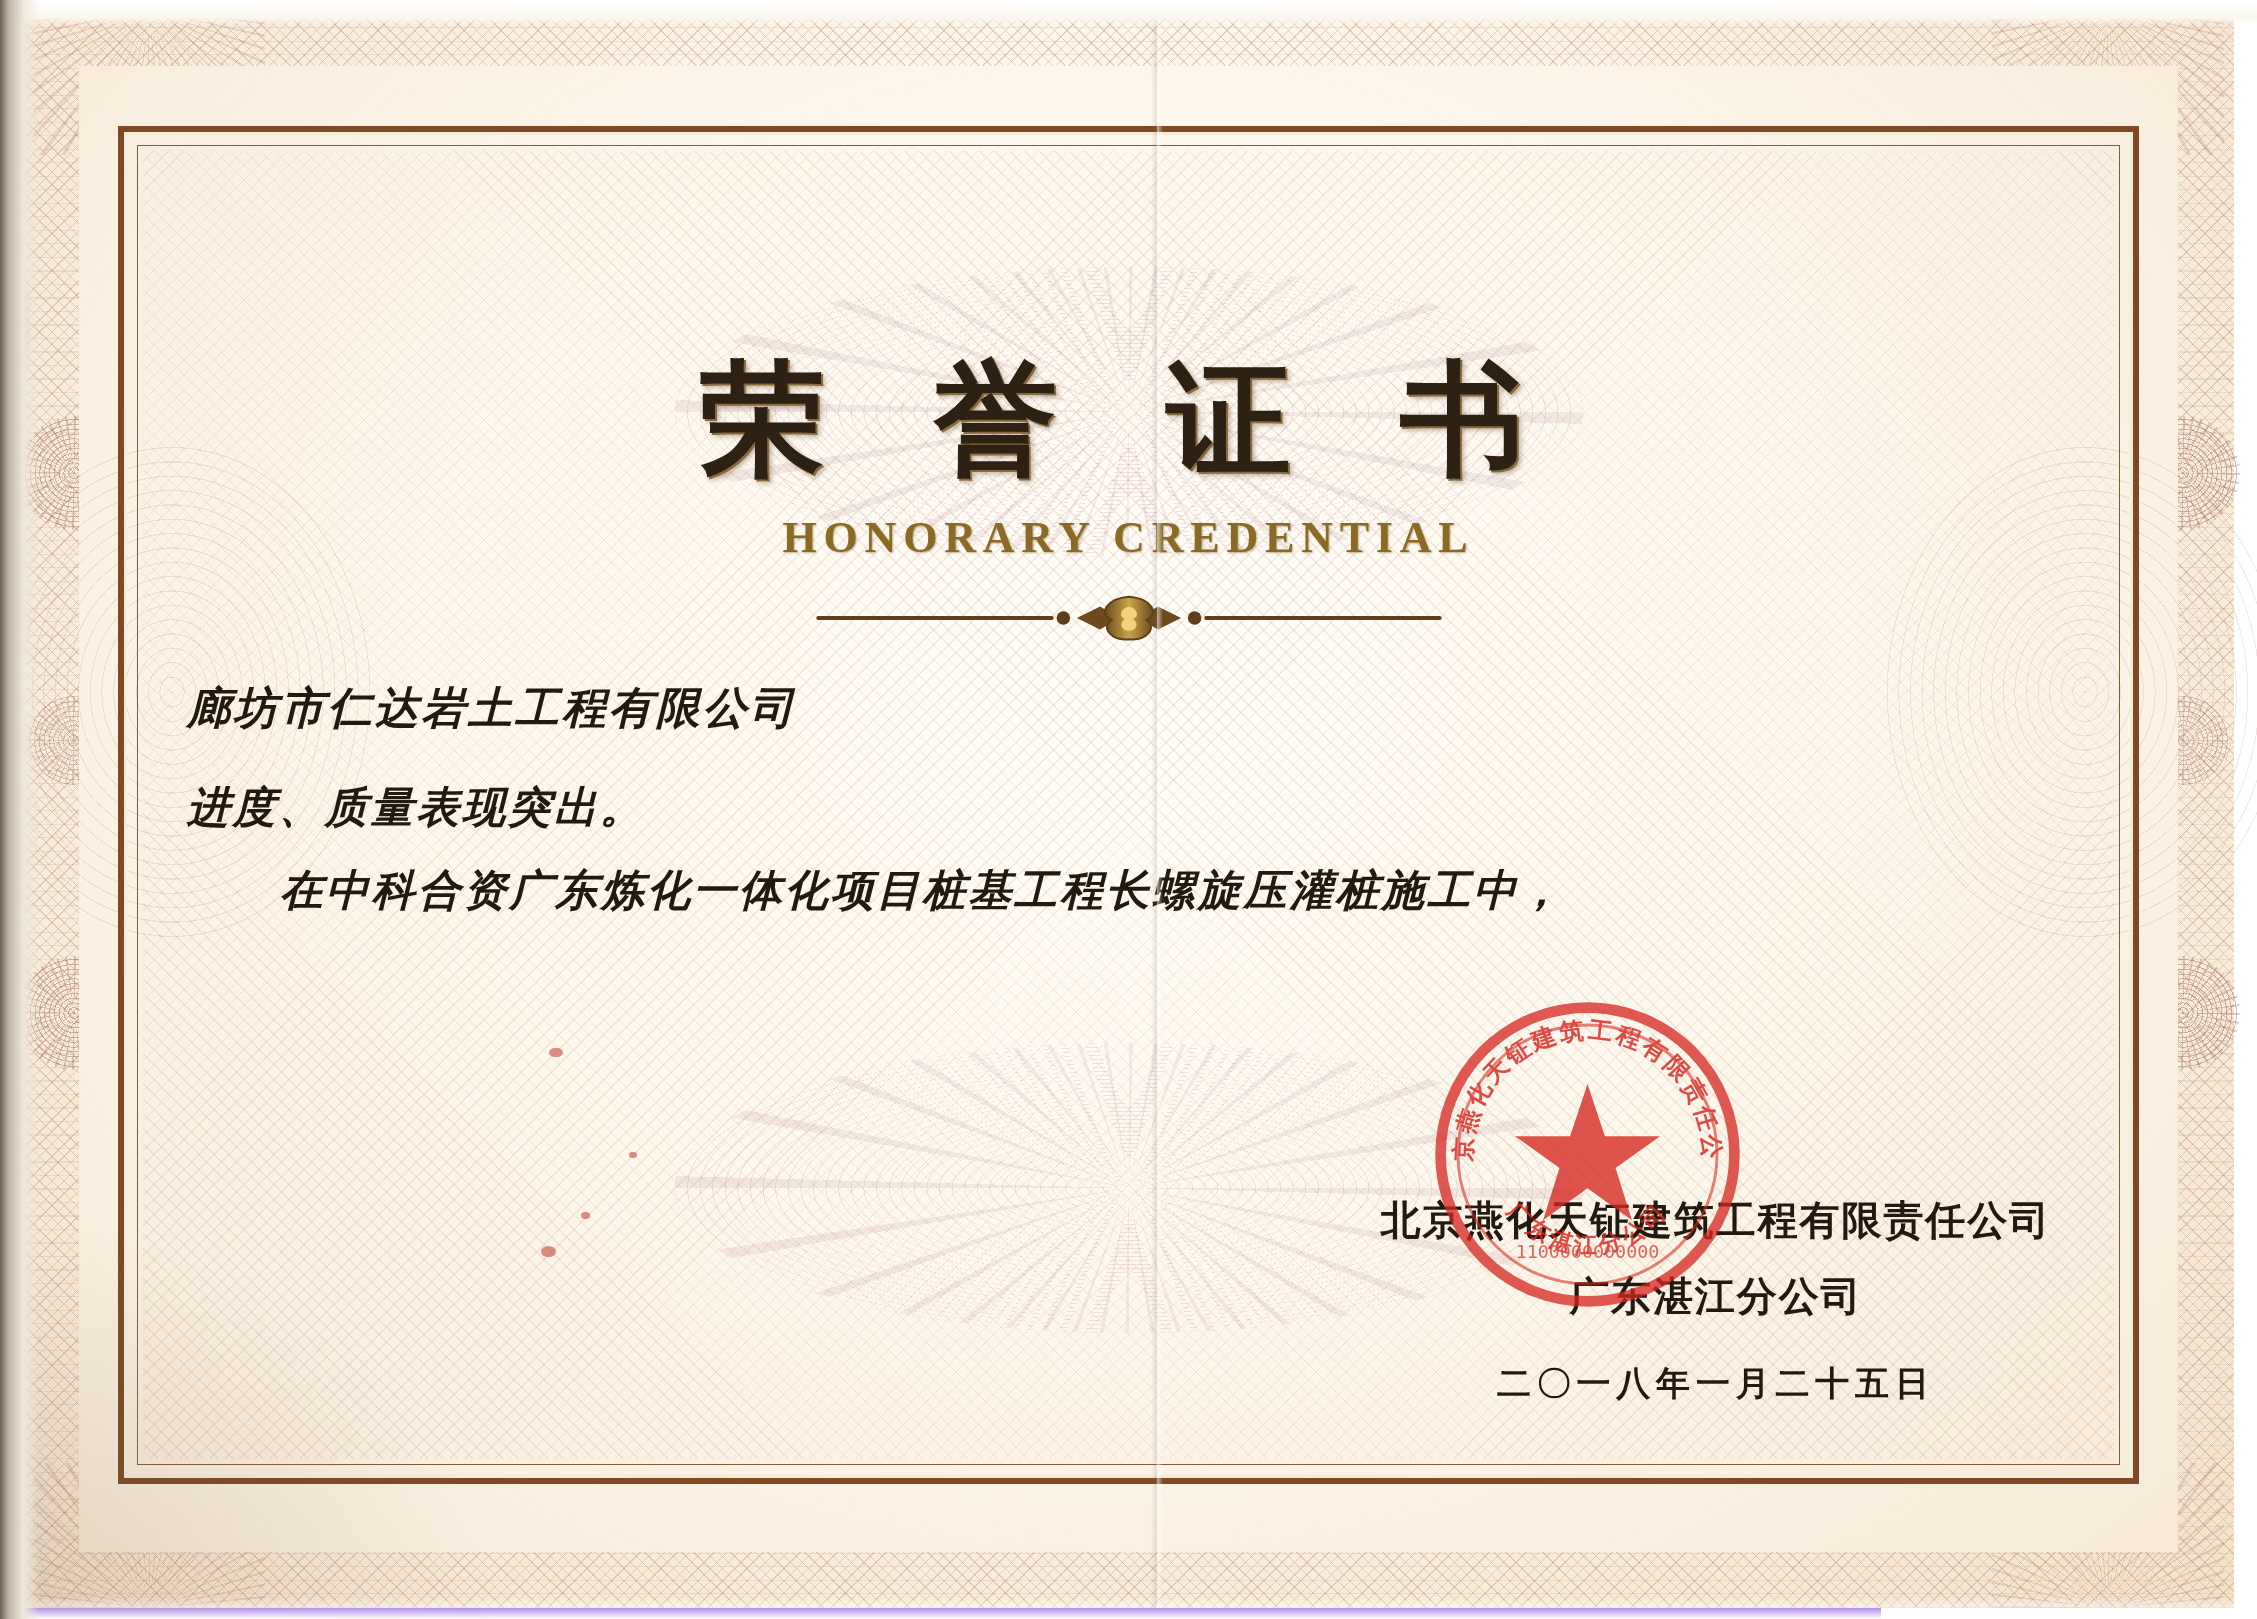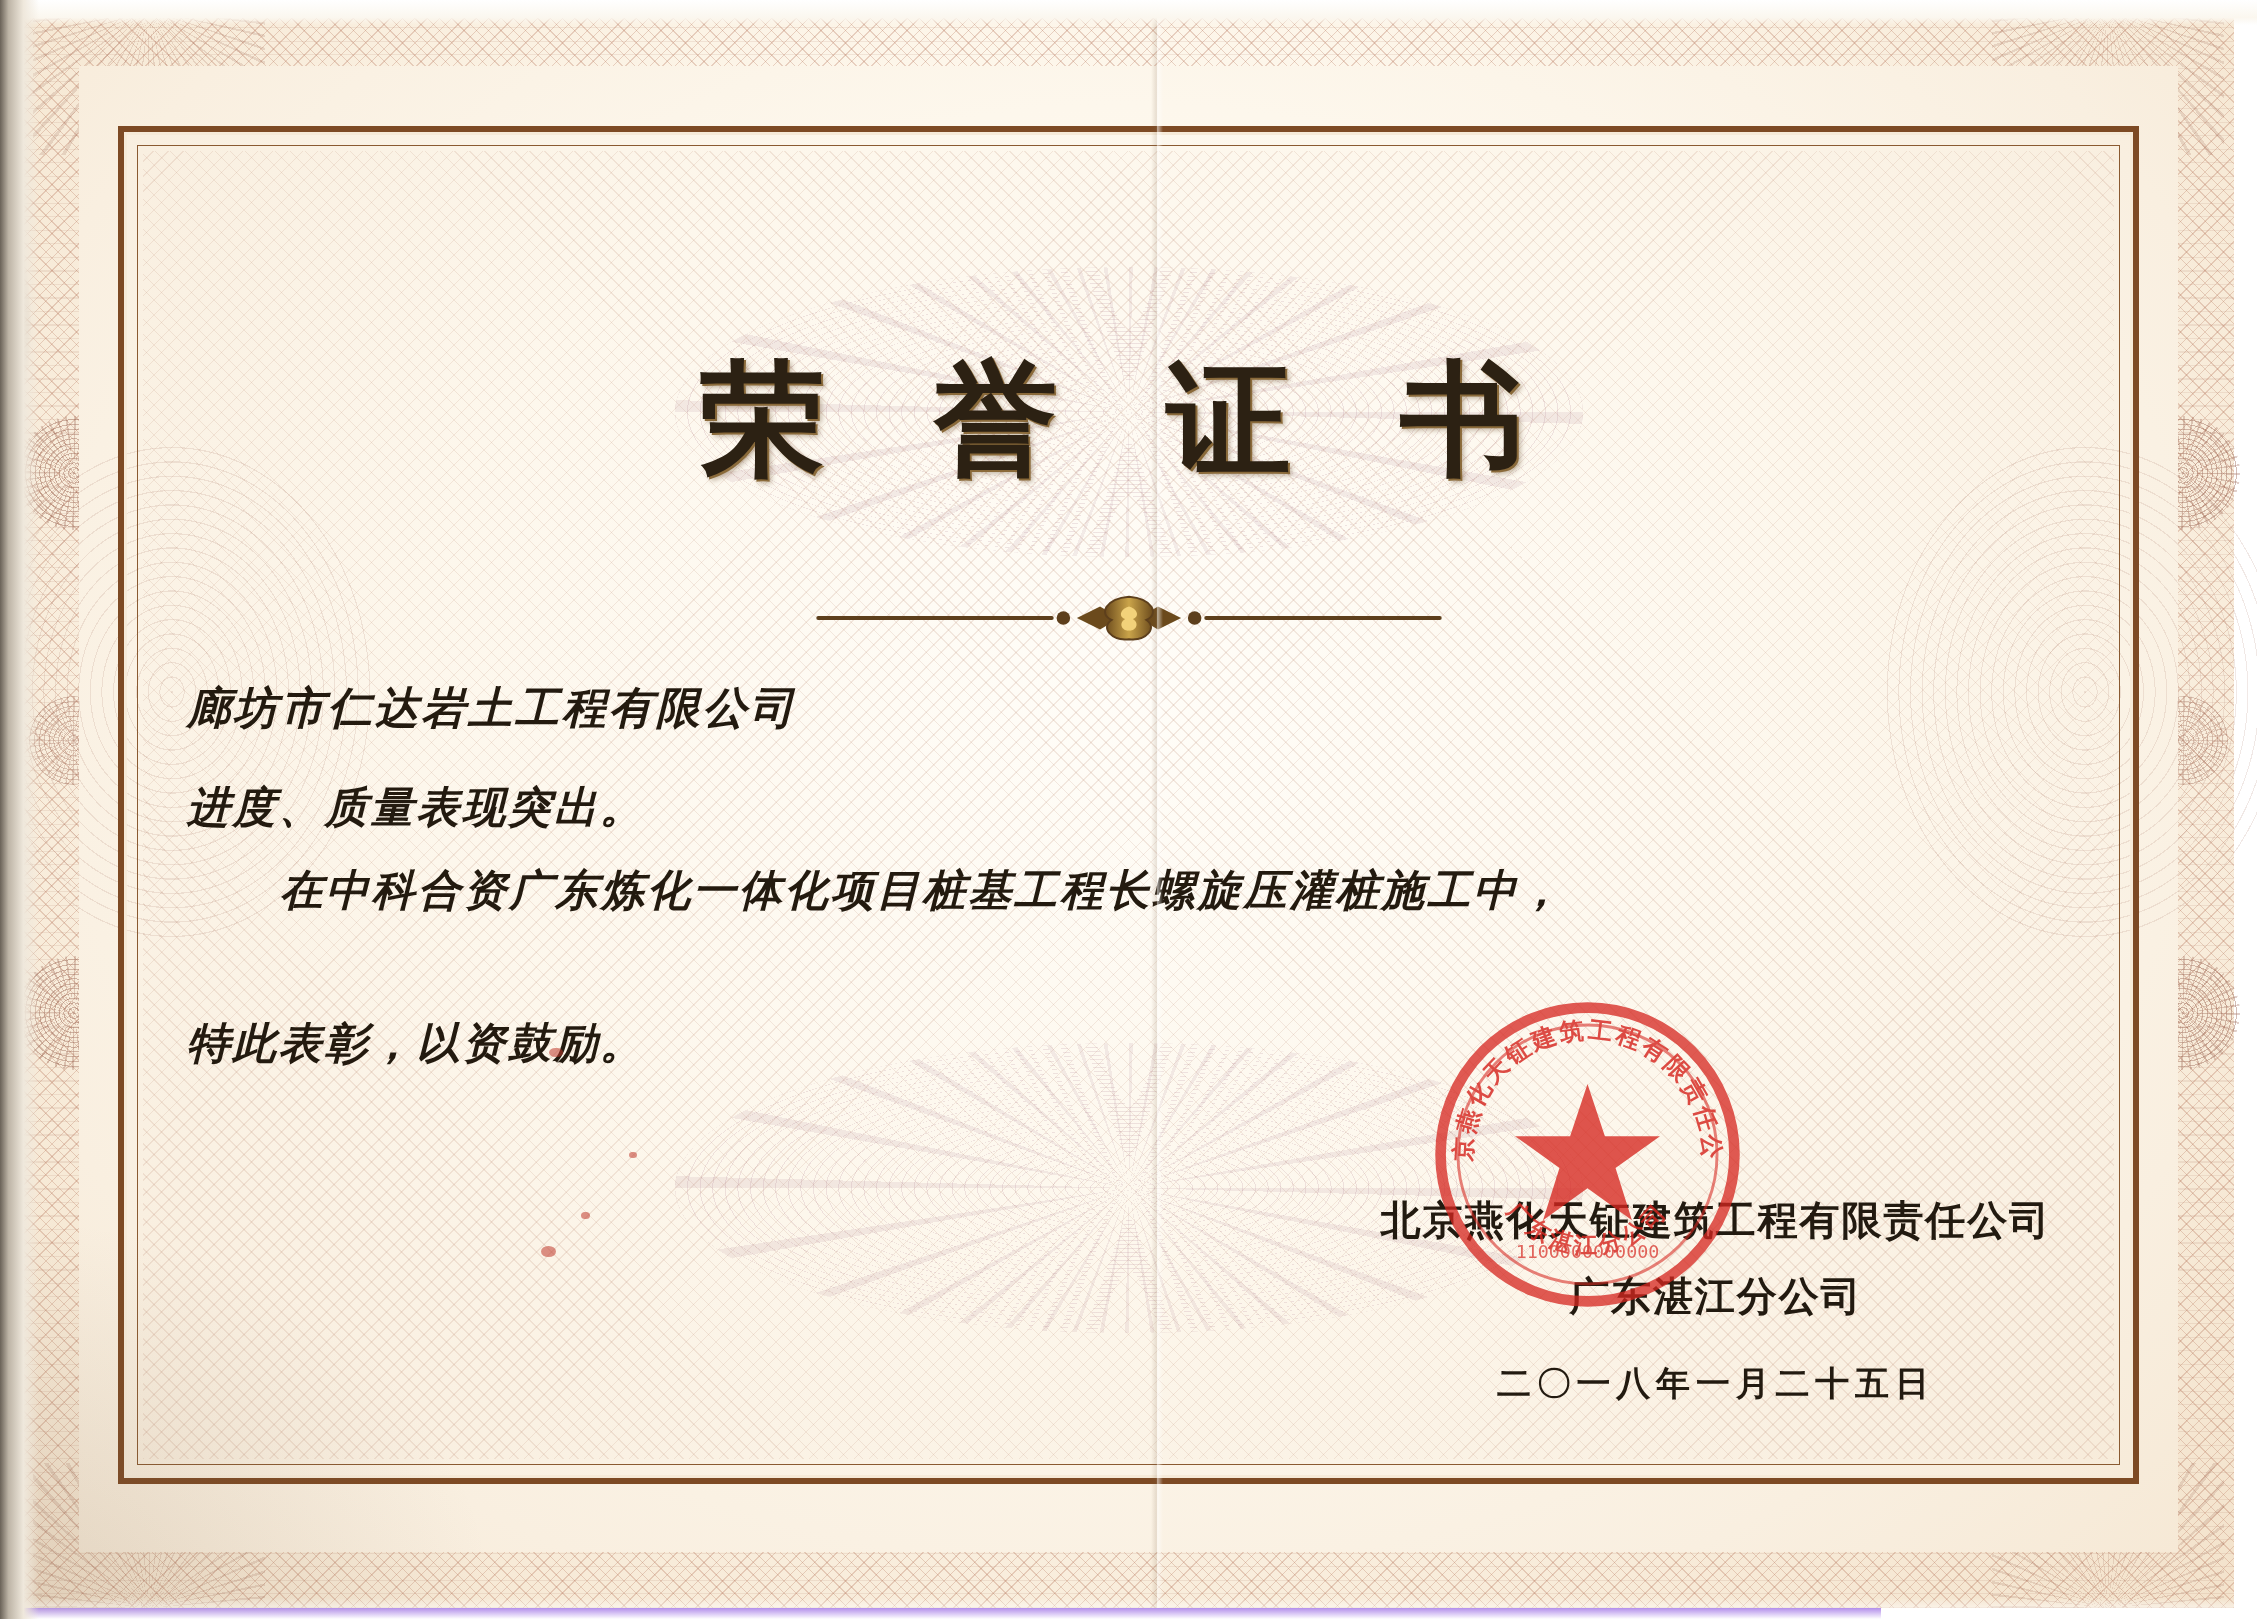--- a/index.html
+++ b/index.html
@@ -313,6 +313,7 @@
 
       <div class="title-cn">荣 誉 证 书</div>
 
+      <div class="title-en">HONORARY  CREDENTIAL</div>
 
       <div class="divider">
         <svg width="637" height="58" viewBox="0 0 660 60" aria-hidden="true">

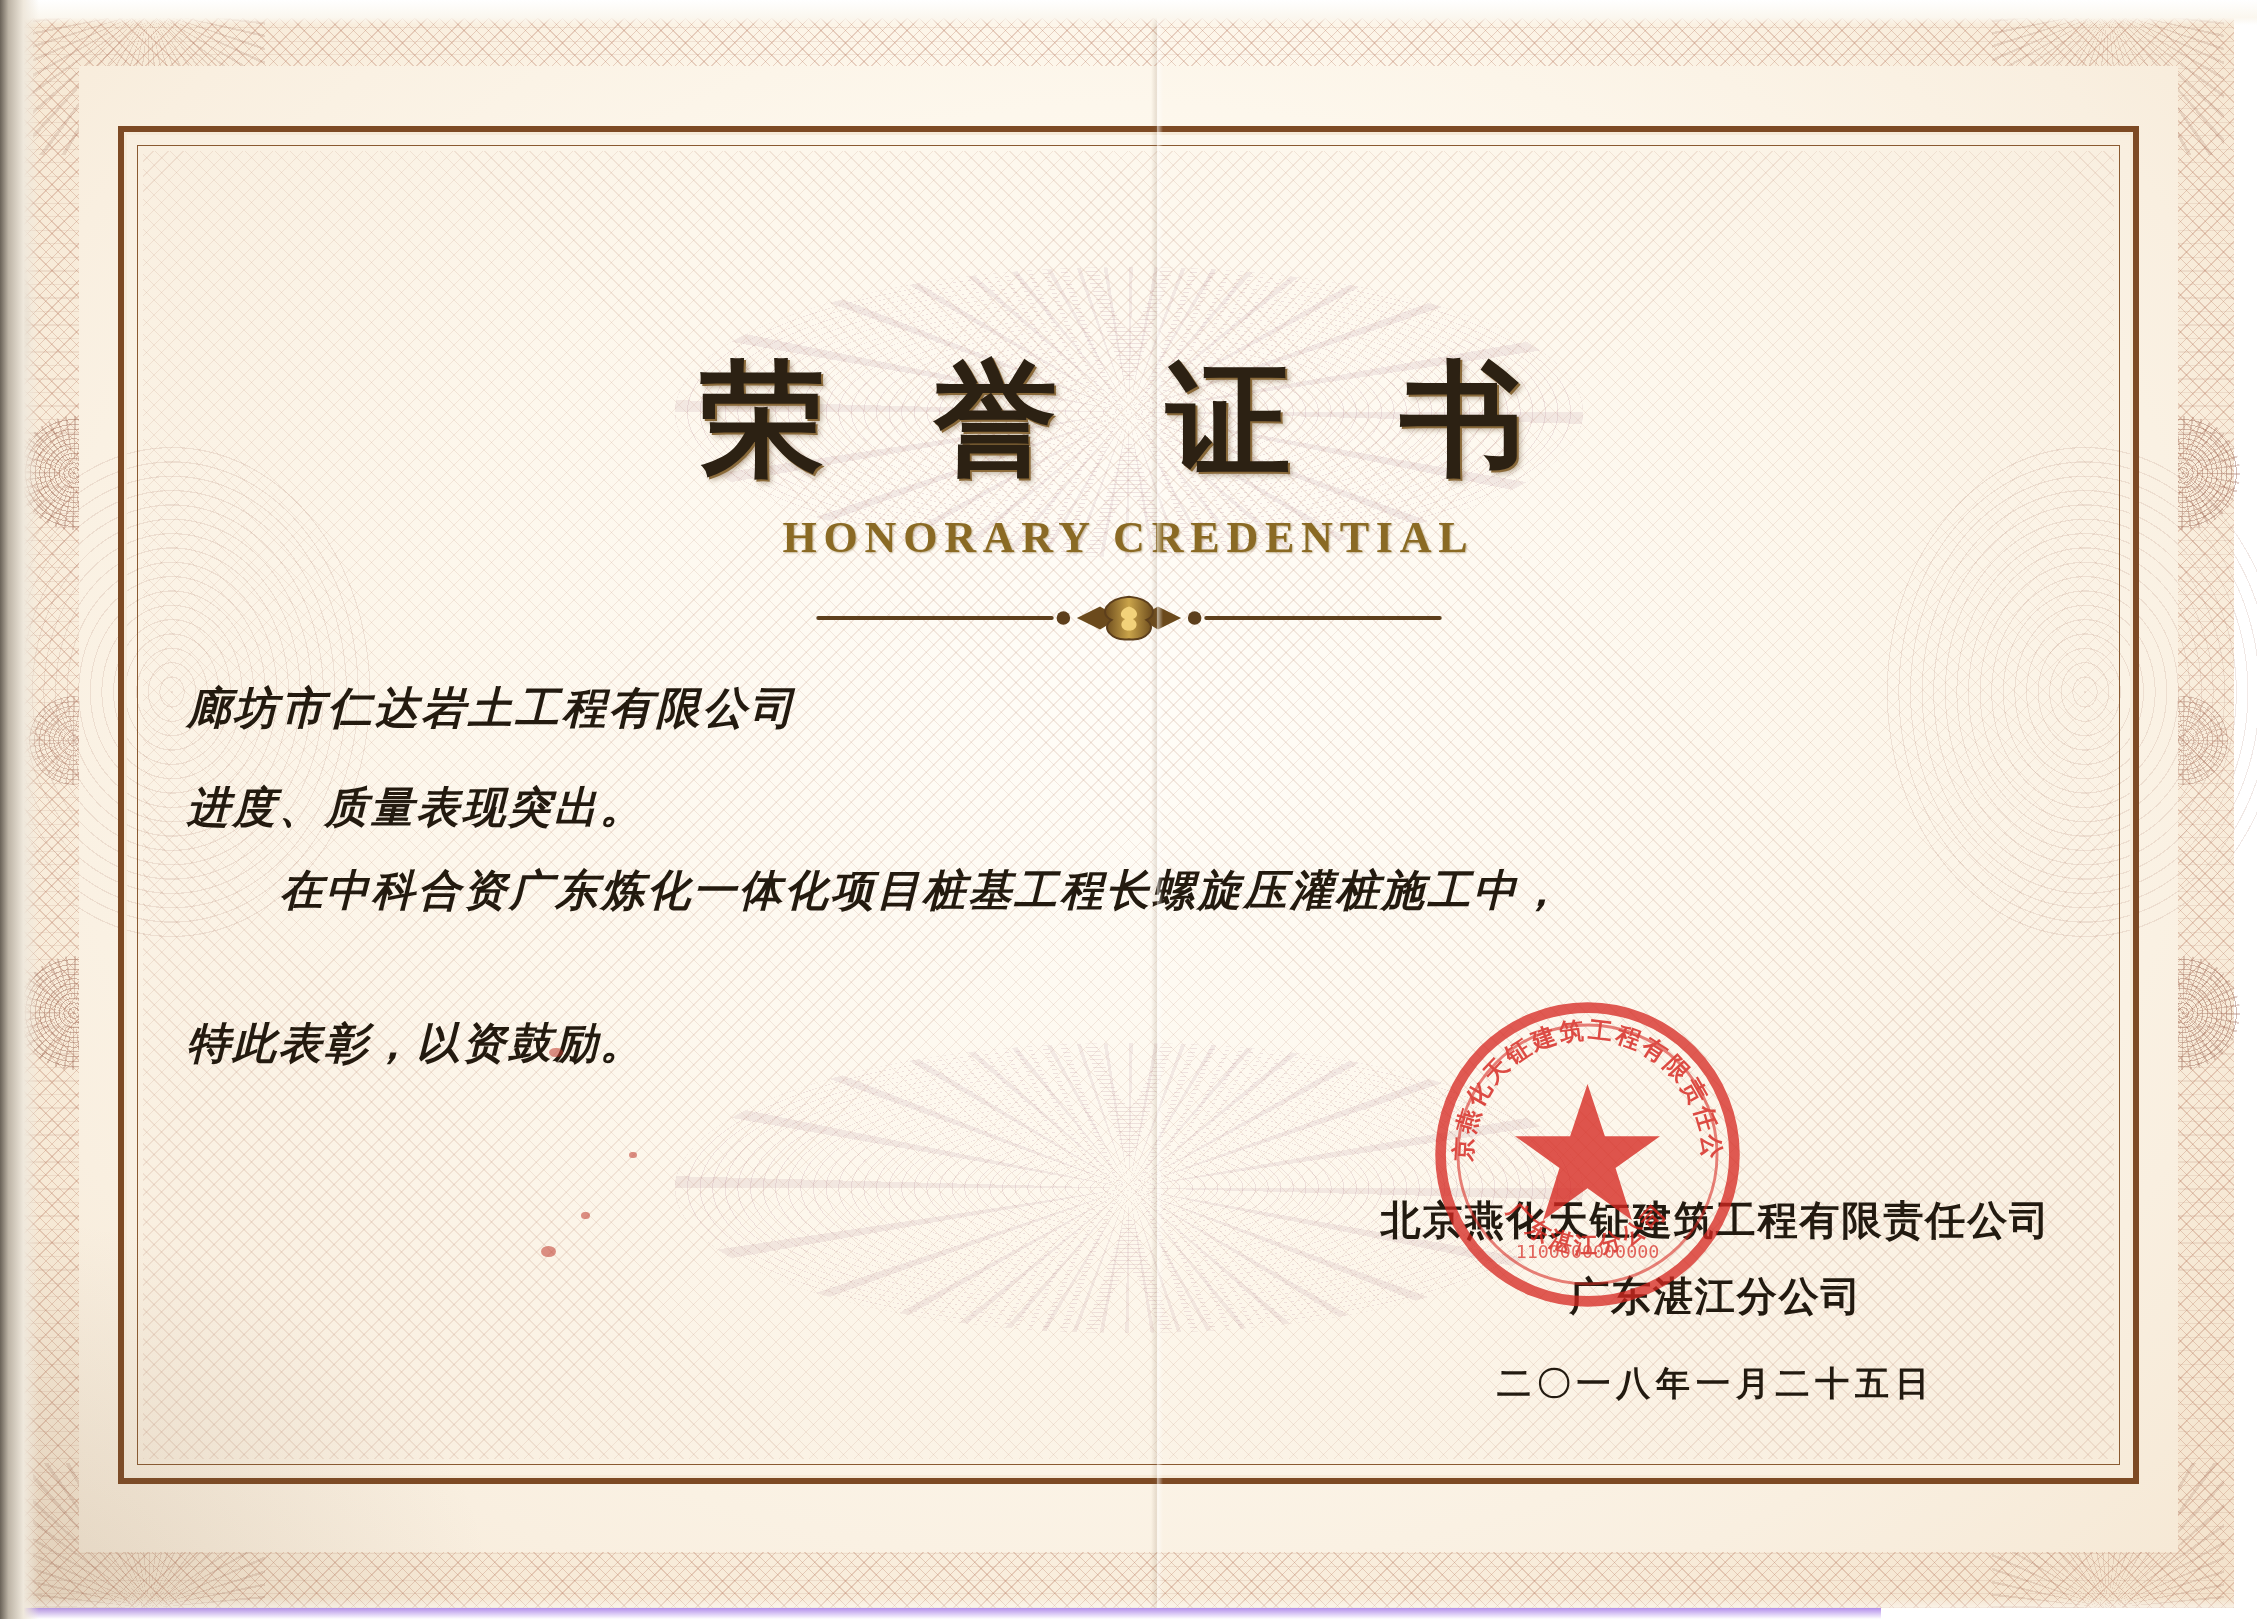--- a/index.html
+++ b/index.html
@@ -339,7 +339,6 @@
         <div class="line recipient">廊坊市仁达岩土工程有限公司</div>
         <div class="line">进度、质量表现突出。</div>
         <div class="line indent">在中科合资广东炼化一体化项目桩基工程长螺旋压灌桩施工中，</div>
-        <div class="line closing">特此表彰，以资鼓励。</div>
       </div>
 
       <div class="signature">

